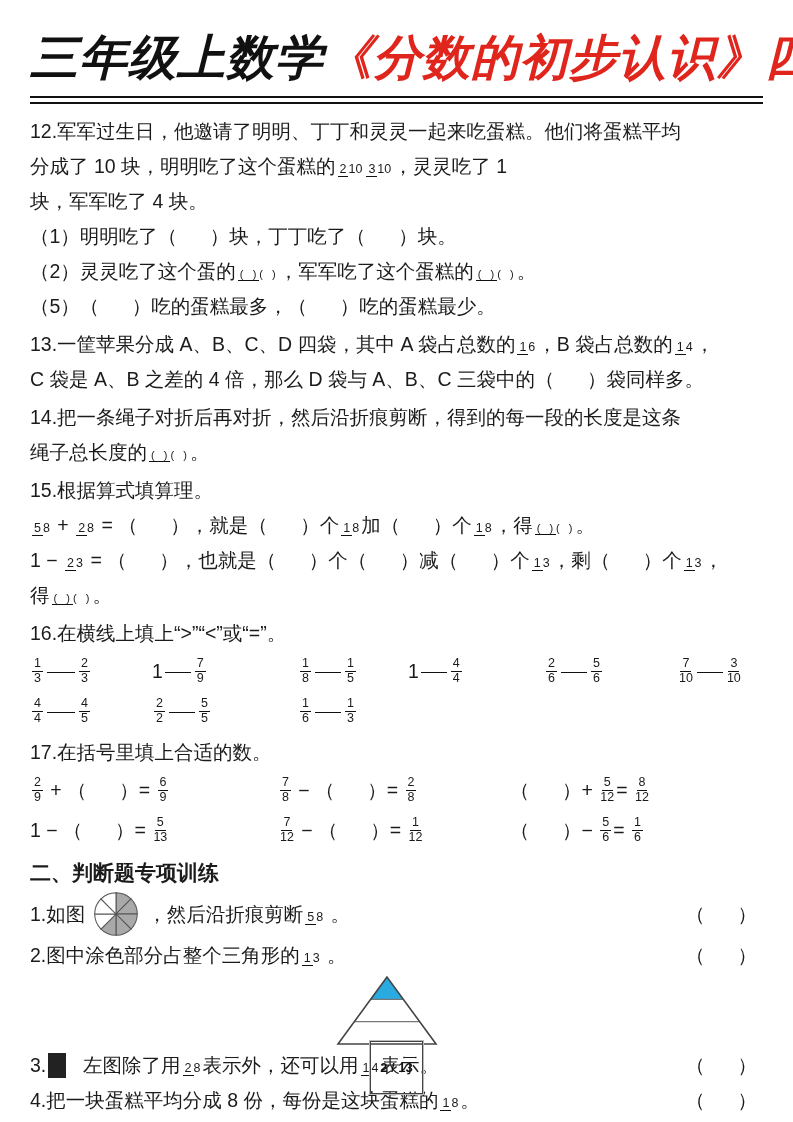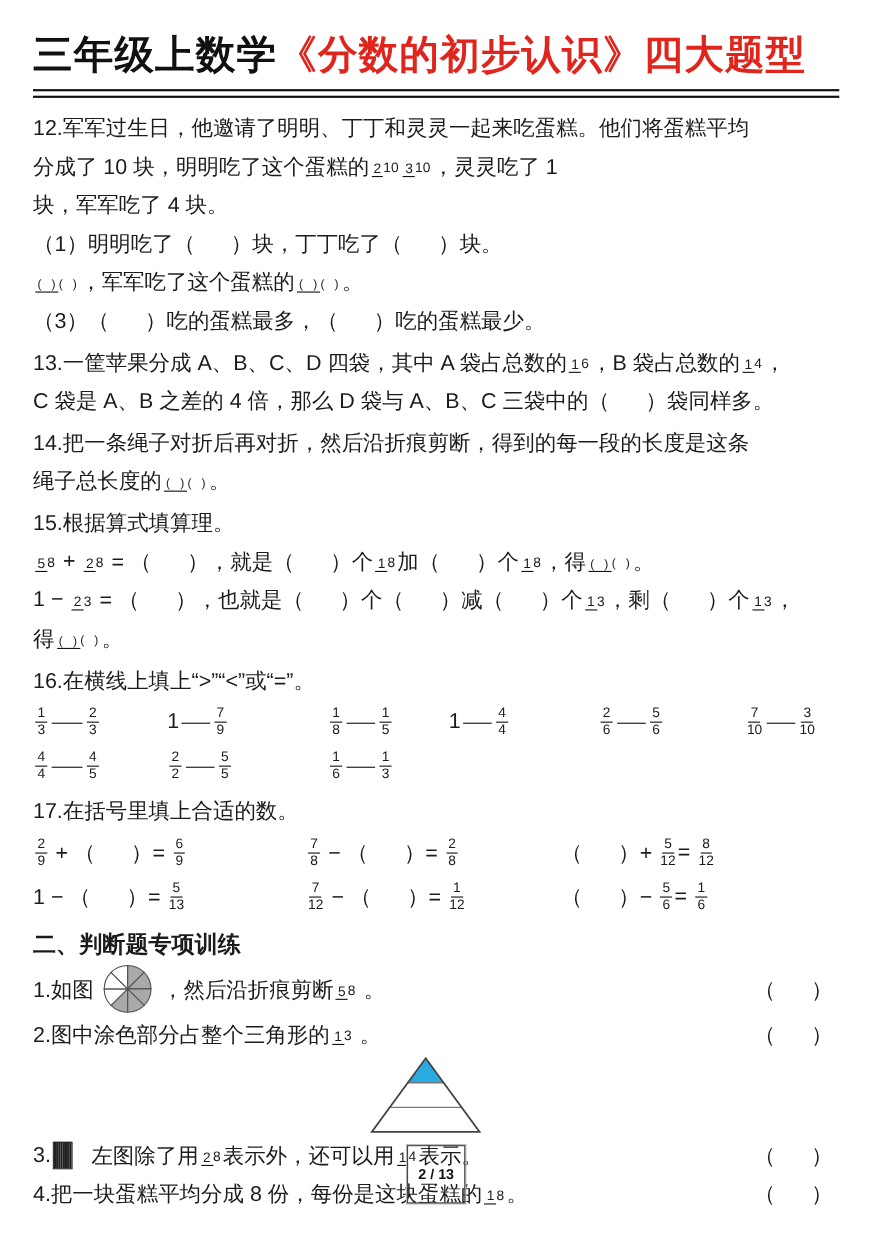--- a/index.html
+++ b/index.html
@@ -9,7 +9,7 @@
     font-family:"Liberation Sans","DejaVu Sans",sans-serif;
     color:#1b1b1b;font-size:19.5px;position:relative;overflow:hidden;
   }
-  .title-line{display:flex;align-items:center;white-space:pre;font-weight:bold;font-size:36px;letter-spacing:1px;}
+  .title-line{display:flex;align-items:center;white-space:pre;font-weight:bold;font-size:48px;letter-spacing:1px;font-style:italic;}
   .title-black{color:#111111;}
   .title-red{color:#e0251d;}
   .title-rule{height:4px;border-top:2.5px solid #111;border-bottom:2.5px solid #111;margin:6px 0 10px 0;}

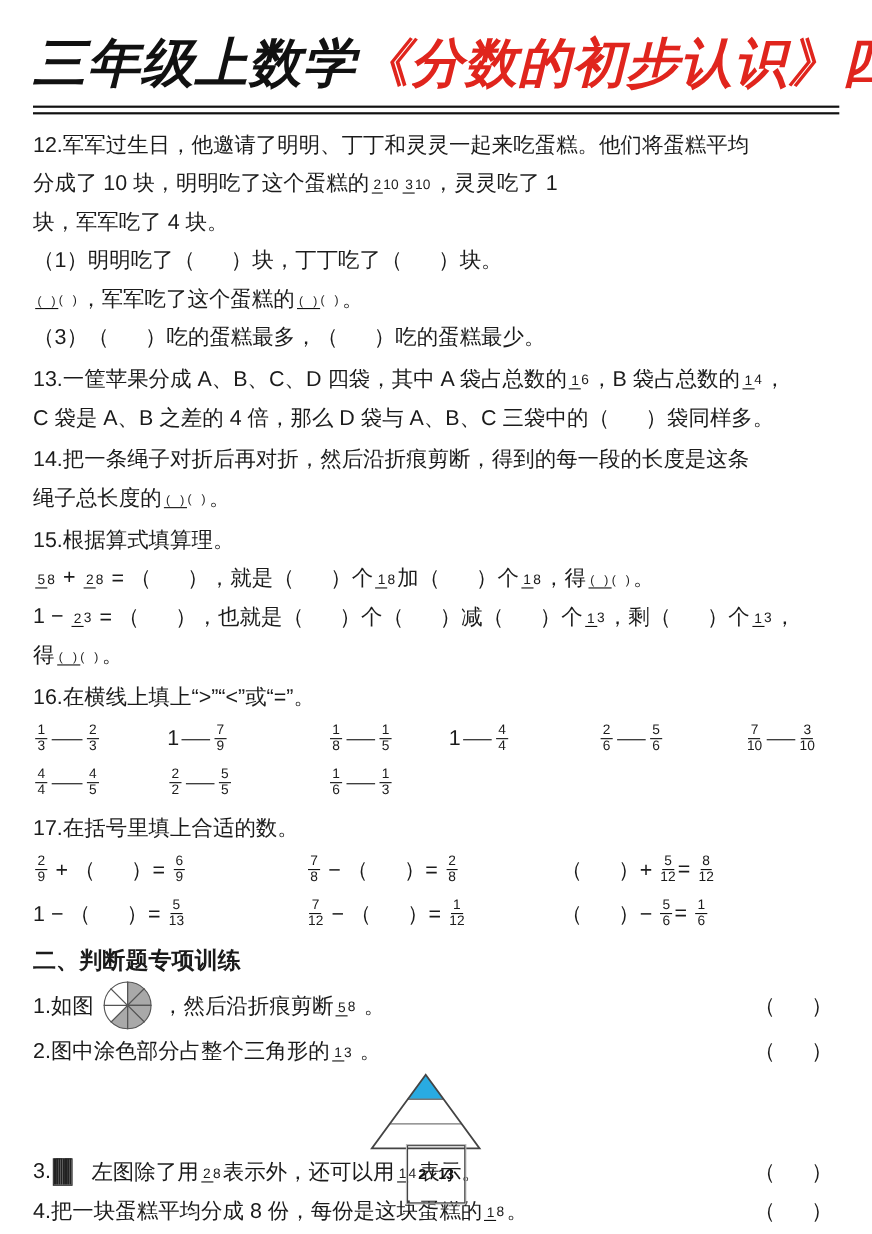--- a/index.html
+++ b/index.html
@@ -47,7 +47,7 @@
 <div class="line"><span>分成了 10 块，明明吃了这个蛋糕的</span><span class="fr"><span class="fn">2</span><span class="fd">10</span></span><span class="fr"><span class="fn">3</span><span class="fd">10</span></span><span>，灵灵吃了 1</span></div>
 <div class="line">块，军军吃了 4 块。</div>
 <div class="line">（1）明明吃了（      ）块，丁丁吃了（      ）块。</div>
-<div class="line"><span class="fr pf"><span class="fn">(  )</span><span class="fd">(  )</span></span><span>，军军吃了这个蛋糕的</span><span class="fr pf"><span class="fn">(  )</span><span class="fd">(  )</span></span><span>。</span></div>
+<div class="line"><span>（2）灵灵吃了这个蛋的</span><span class="fr pf"><span class="fn">(  )</span><span class="fd">(  )</span></span><span>，军军吃了这个蛋糕的</span><span class="fr pf"><span class="fn">(  )</span><span class="fd">(  )</span></span><span>。</span></div>
 <div class="line">（3）（      ）吃的蛋糕最多，（      ）吃的蛋糕最少。</div>
 
 <div class="line mt4"><span>13.一筐苹果分成 A、B、C、D 四袋，其中 A 袋占总数的</span><span class="fr"><span class="fn">1</span><span class="fd">6</span></span><span>，B 袋占总数的</span><span class="fr"><span class="fn">1</span><span class="fd">4</span></span><span>，</span></div>

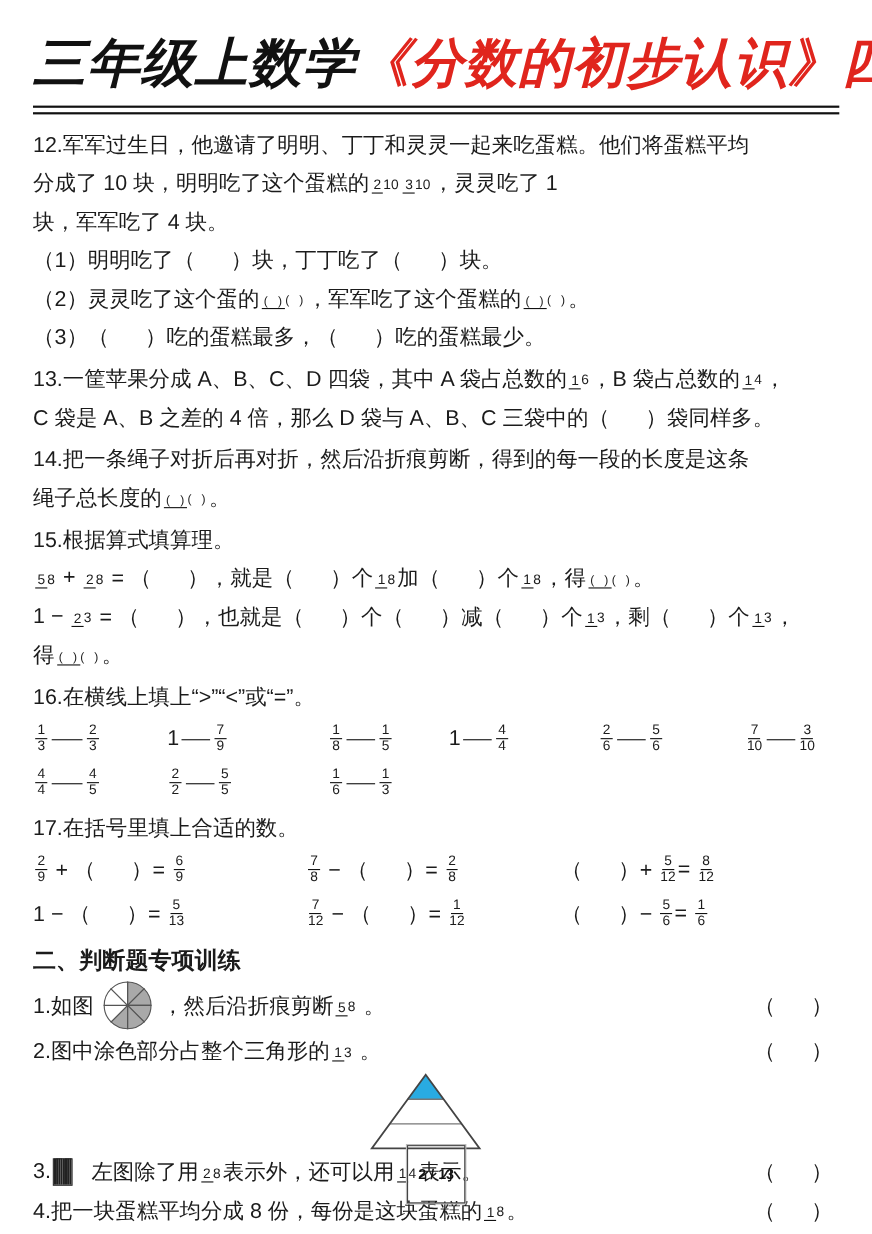--- a/index.html
+++ b/index.html
@@ -48,7 +48,7 @@
 <div class="line">块，军军吃了 4 块。</div>
 <div class="line">（1）明明吃了（      ）块，丁丁吃了（      ）块。</div>
 <div class="line"><span>（2）灵灵吃了这个蛋的</span><span class="fr pf"><span class="fn">(  )</span><span class="fd">(  )</span></span><span>，军军吃了这个蛋糕的</span><span class="fr pf"><span class="fn">(  )</span><span class="fd">(  )</span></span><span>。</span></div>
-<div class="line">（3）（      ）吃的蛋糕最多，（      ）吃的蛋糕最少。</div>
+<div class="line">（5）（      ）吃的蛋糕最多，（      ）吃的蛋糕最少。</div>
 
 <div class="line mt4"><span>13.一筐苹果分成 A、B、C、D 四袋，其中 A 袋占总数的</span><span class="fr"><span class="fn">1</span><span class="fd">6</span></span><span>，B 袋占总数的</span><span class="fr"><span class="fn">1</span><span class="fd">4</span></span><span>，</span></div>
 <div class="line">C 袋是 A、B 之差的 4 倍，那么 D 袋与 A、B、C 三袋中的（      ）袋同样多。</div>

